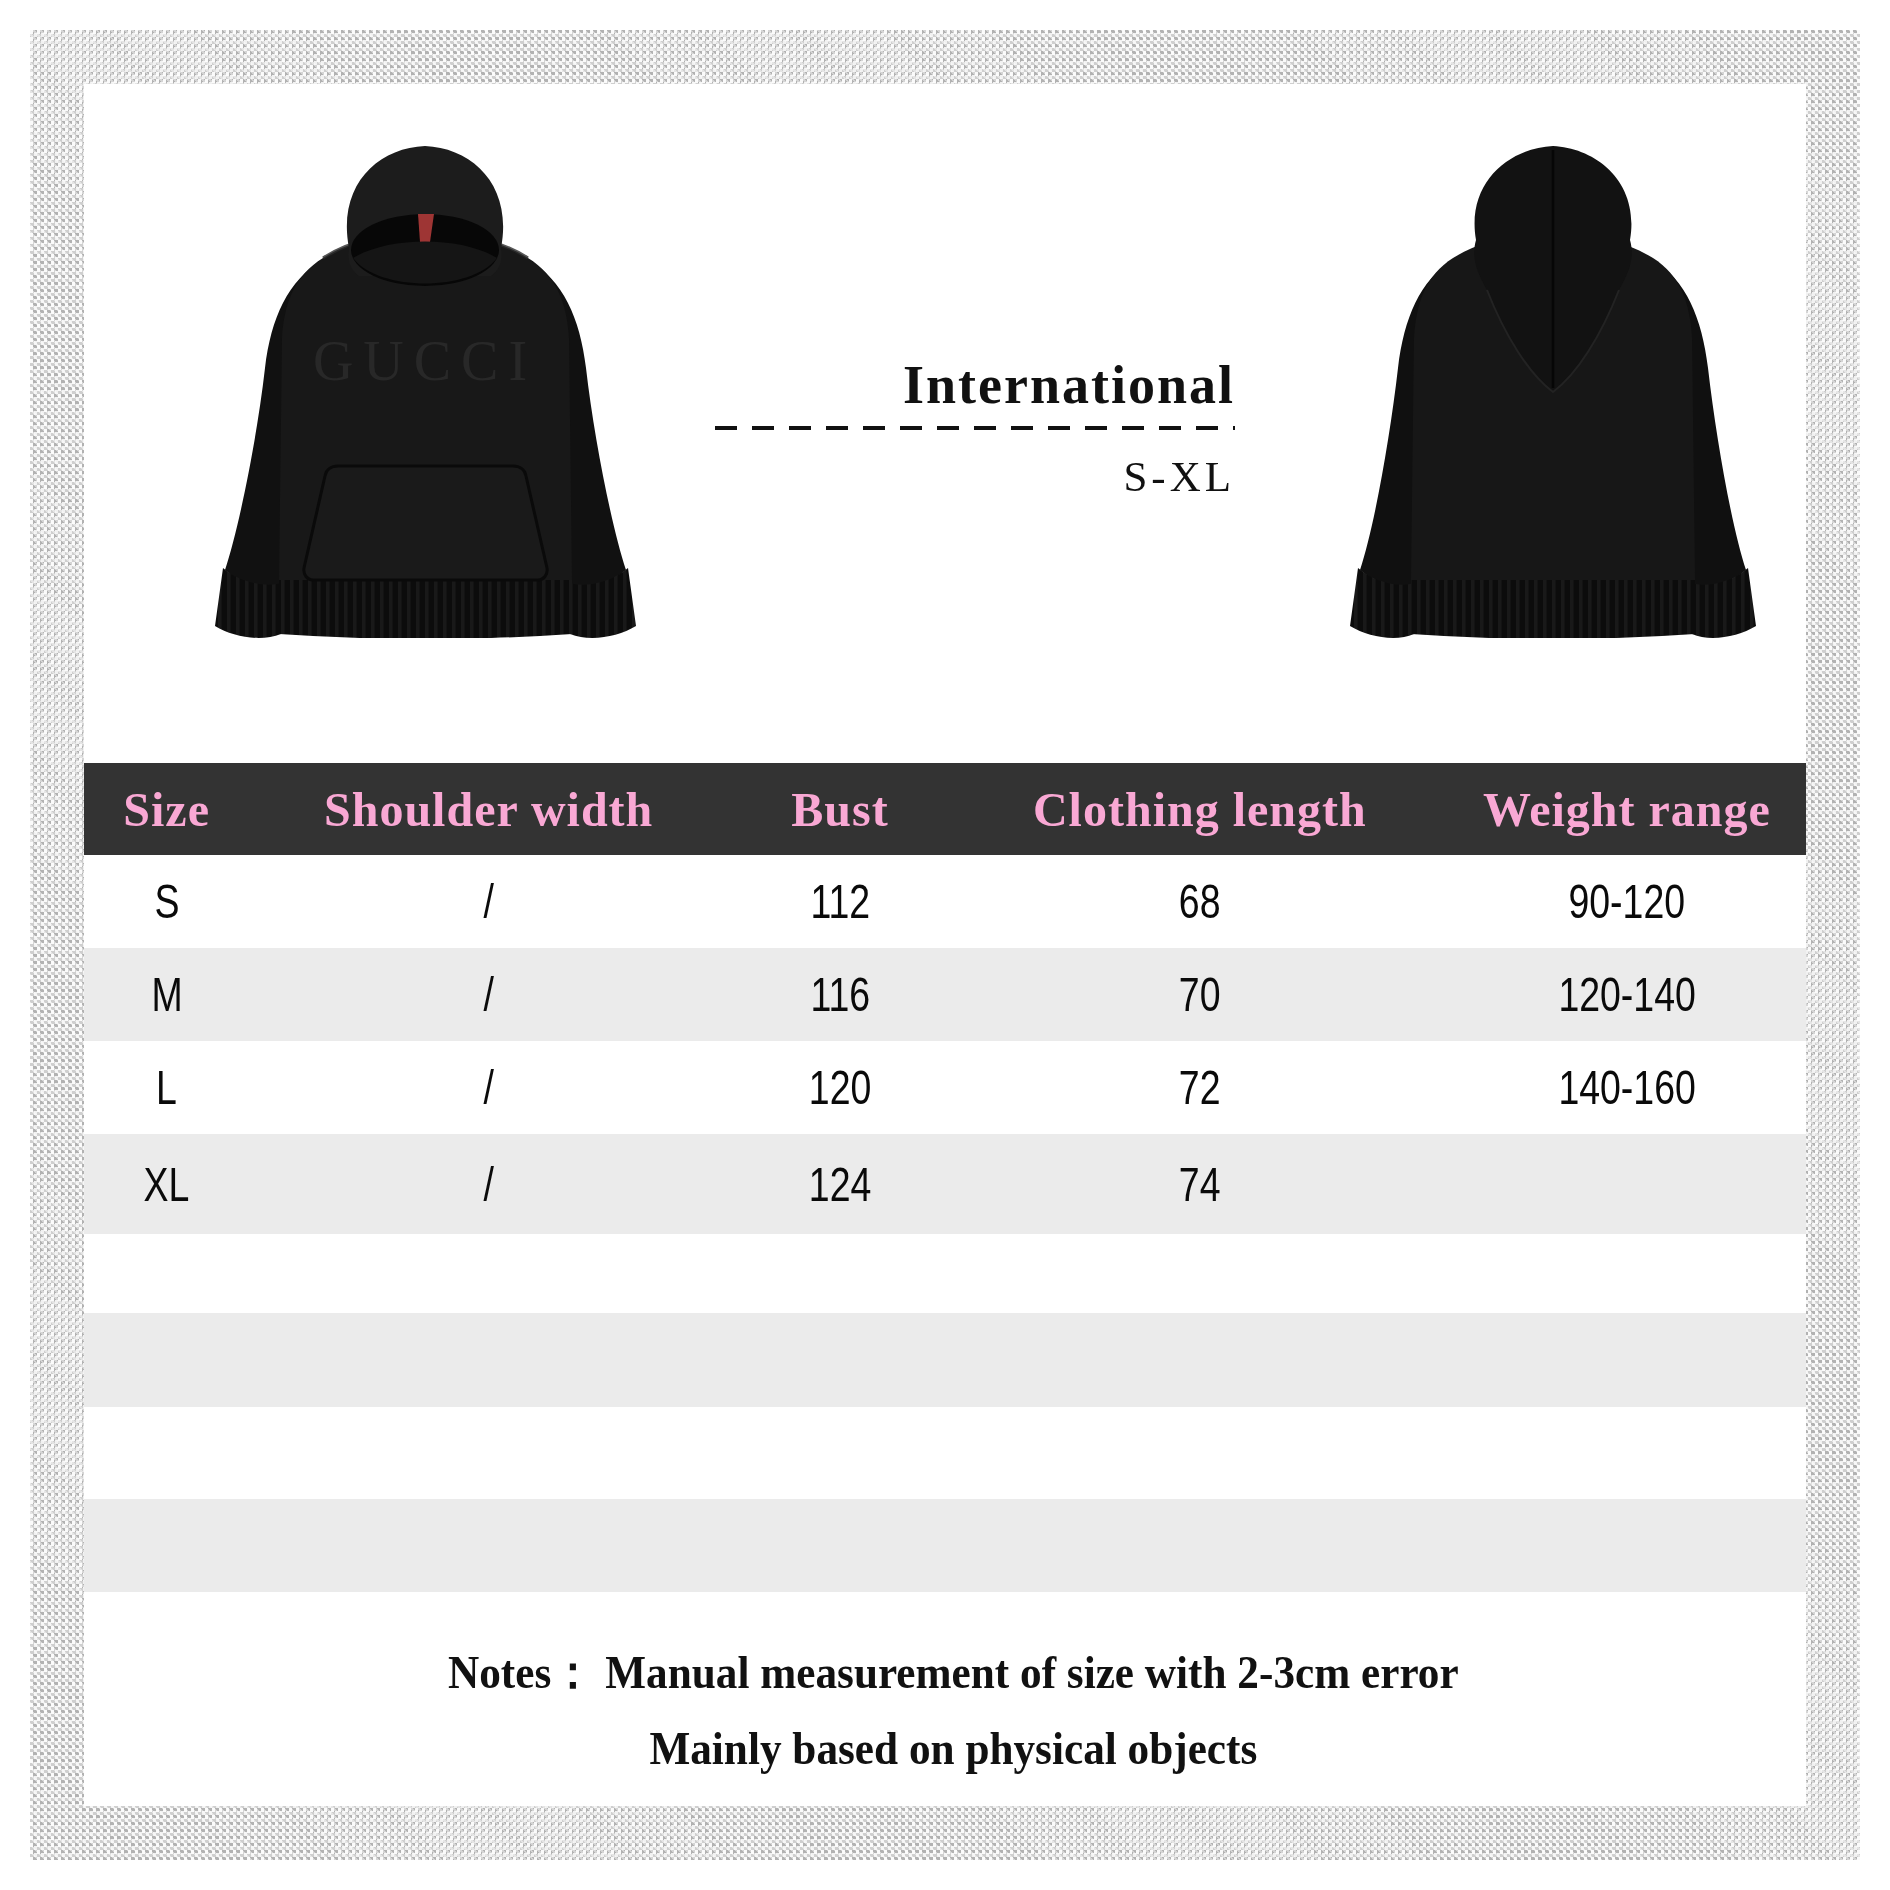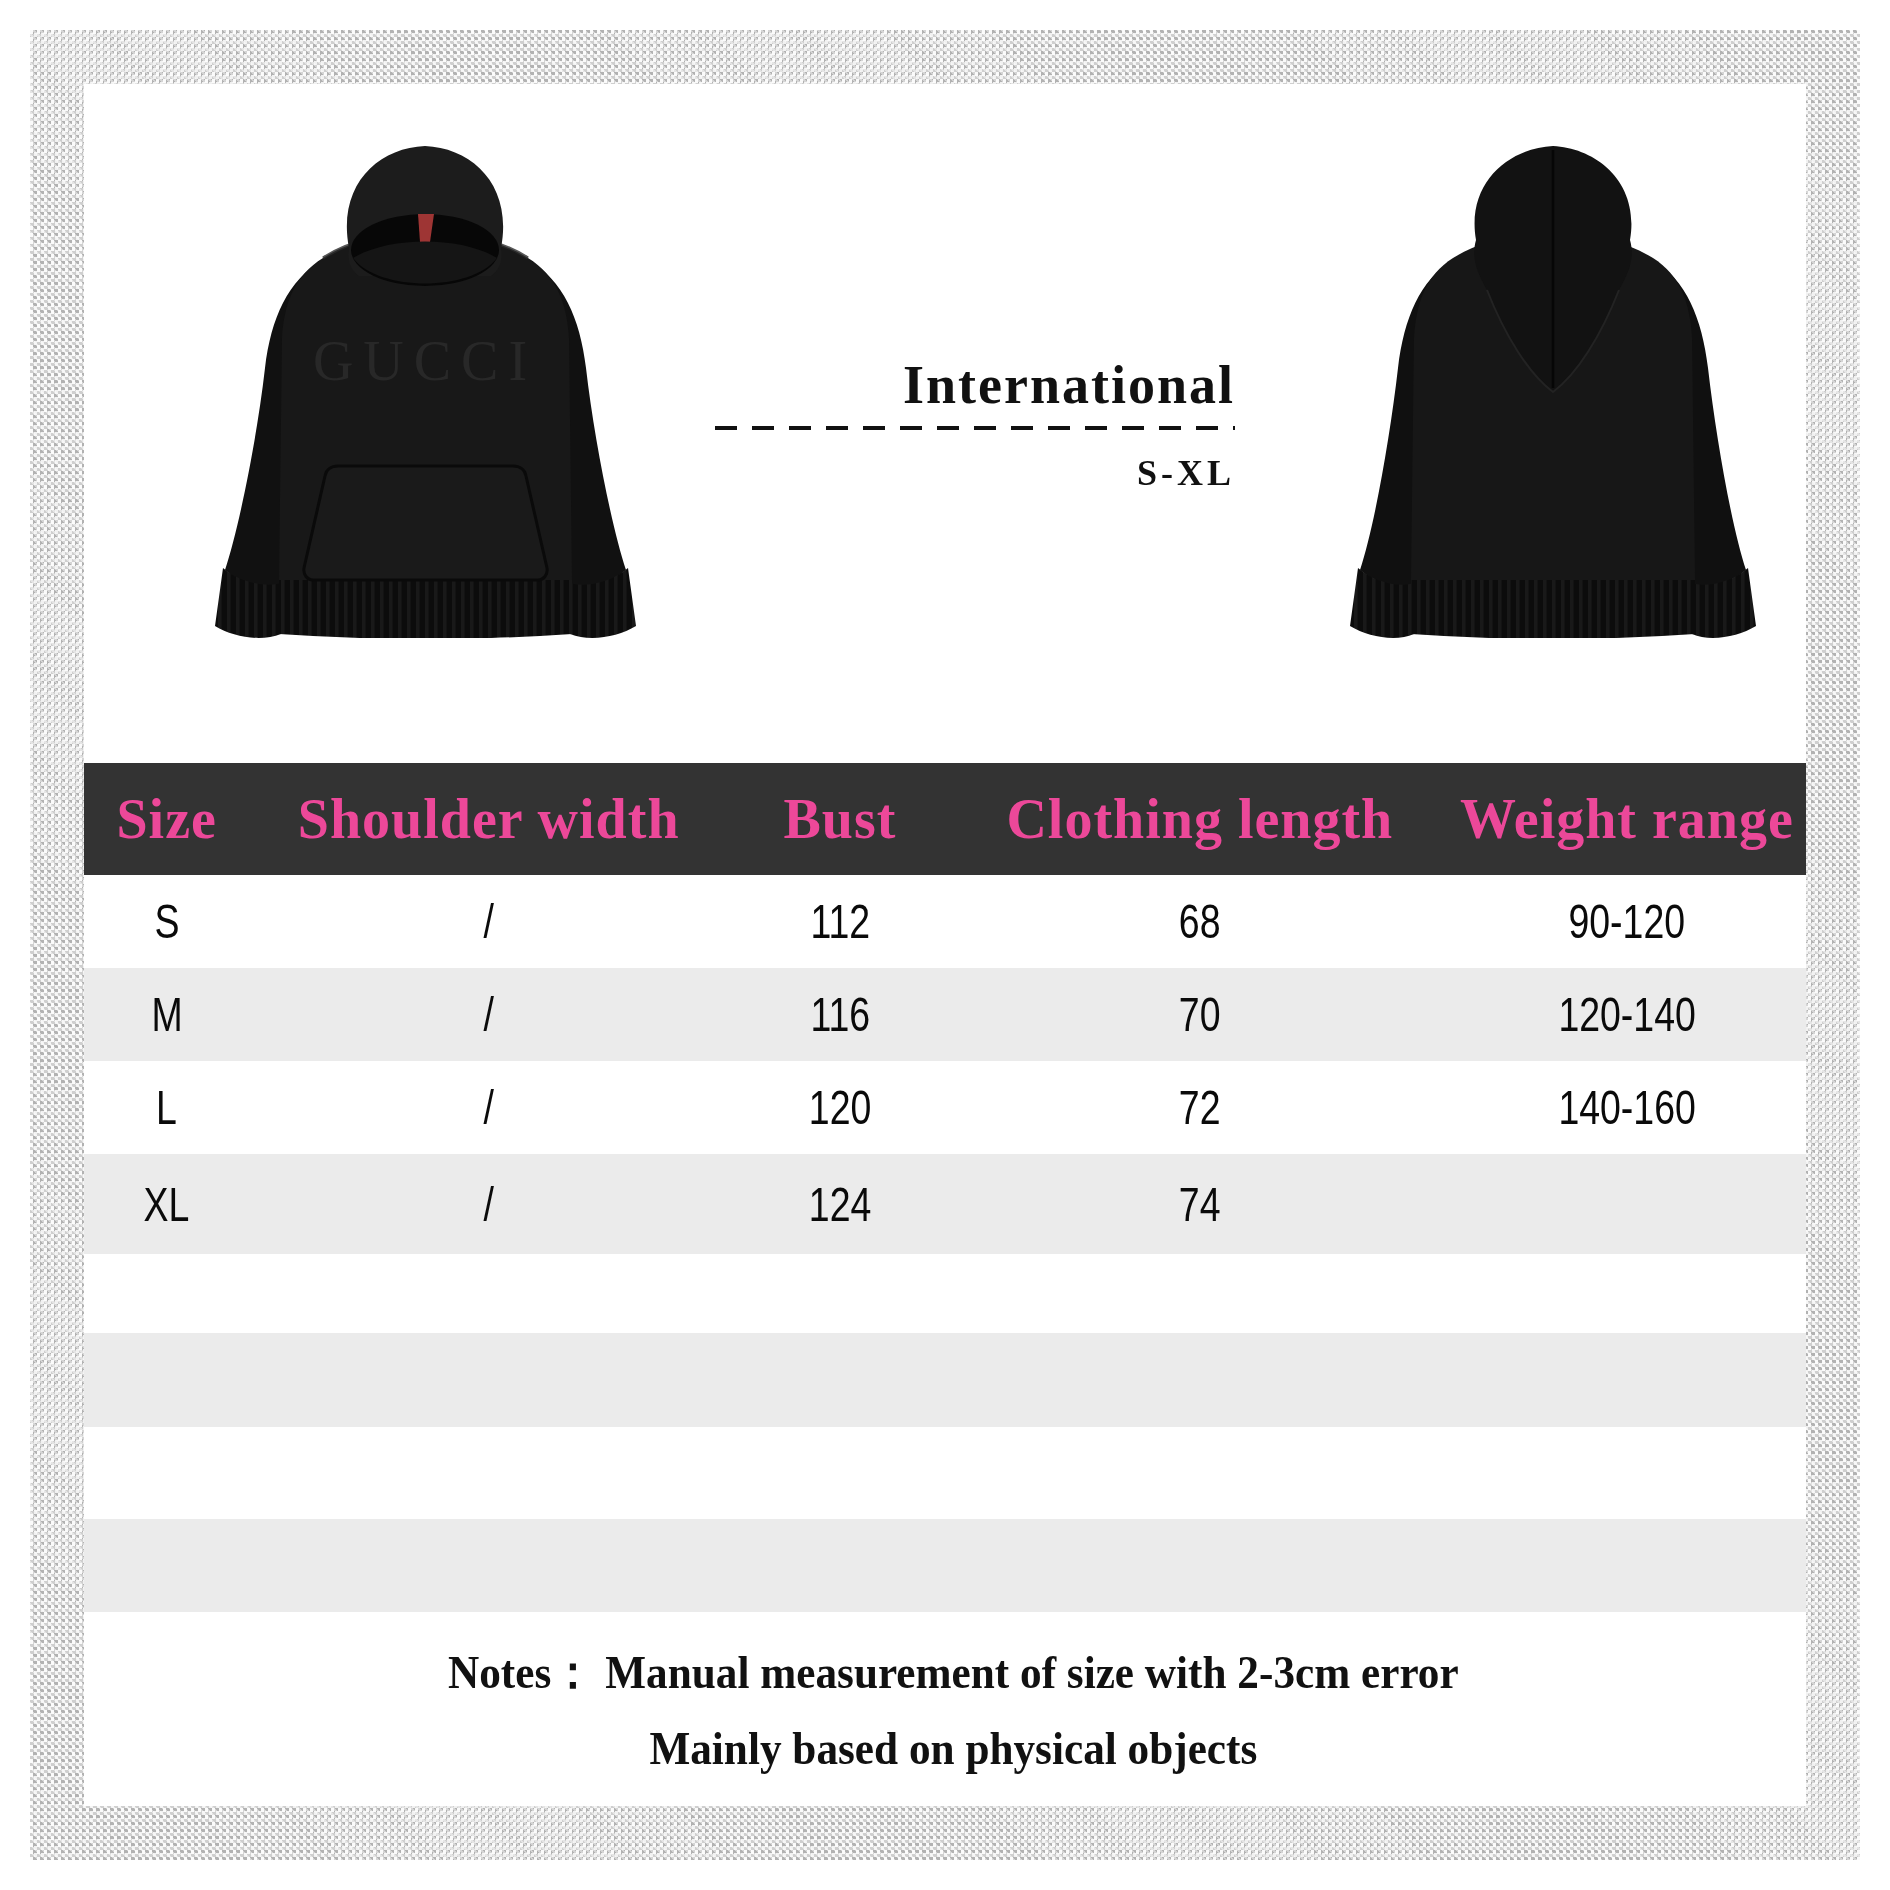--- a/index.html
+++ b/index.html
@@ -27,7 +27,7 @@
   .title-line{font-size:54px;line-height:66px;font-weight:bold;letter-spacing:2px;color:#111;}
   .title-divider{height:4px;margin-top:8px;
     background:repeating-linear-gradient(90deg,#111 0 22px,transparent 22px 37px);}
-  .size-range{margin-top:22px;font-size:36px;font-weight:bold;letter-spacing:4px;color:#111;}
+  .size-range{margin-top:22px;font-size:43px;font-weight:normal;letter-spacing:4px;color:#111;}
 
   
   .size-table{position:absolute;left:84px;right:84px;top:763px;}

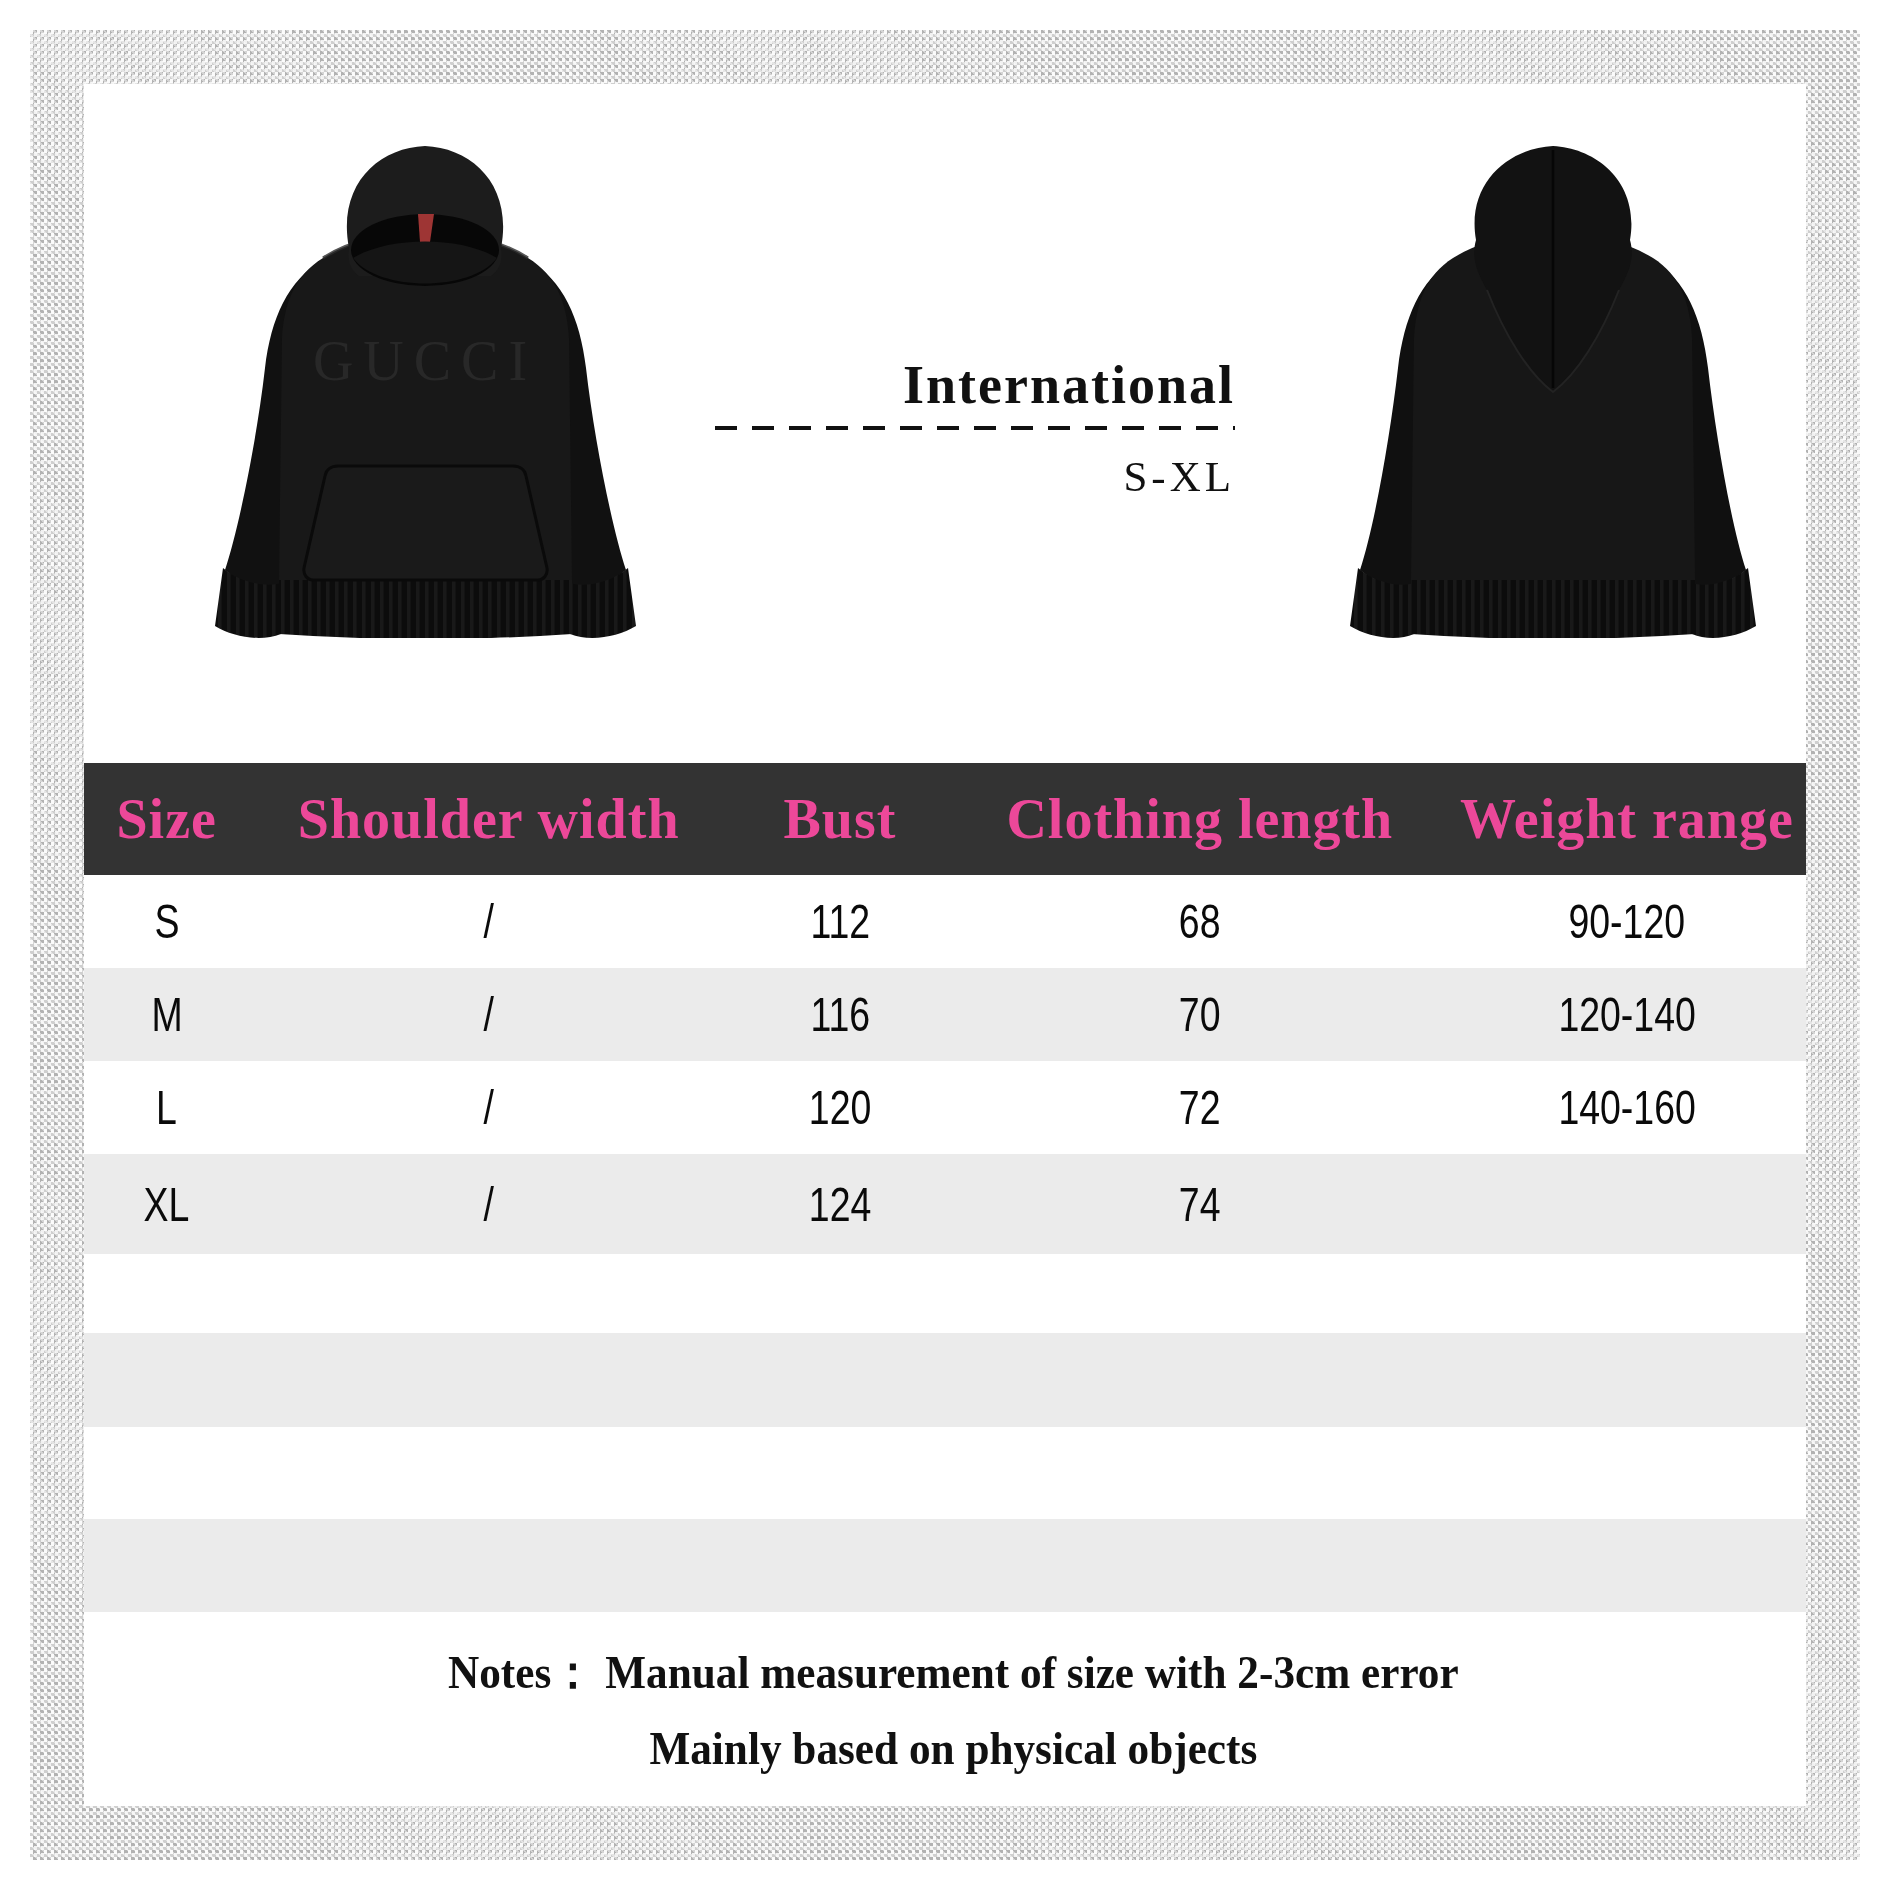--- a/index.html
+++ b/index.html
@@ -32,8 +32,8 @@
   
   .size-table{position:absolute;left:84px;right:84px;top:763px;}
   .grid-row{display:grid;grid-template-columns:9.6% 27.8% 13% 28.8% 20.8%;align-items:center;}
-  .thead{height:112px;background:var(--header-bg,#333333);color:#ec4899;
-    font-weight:bold;font-size:56px;letter-spacing:1px;}
+  .thead{height:92px;background:var(--header-bg,#333333);color:#f9a8d4;
+    font-weight:bold;font-size:48px;letter-spacing:1px;}
   .hcell{text-align:center;}
   .trow{font-family:"Liberation Sans",sans-serif;font-size:48px;color:var(--text,#0a0a0a);}
   .trow .cell{text-align:center;}

